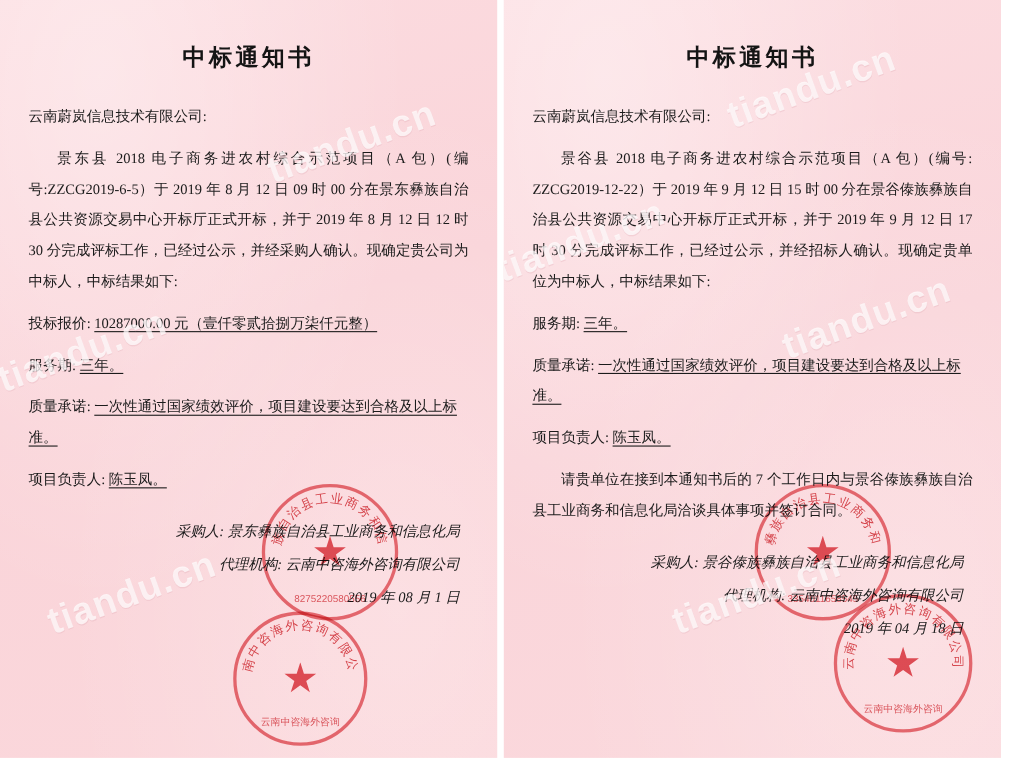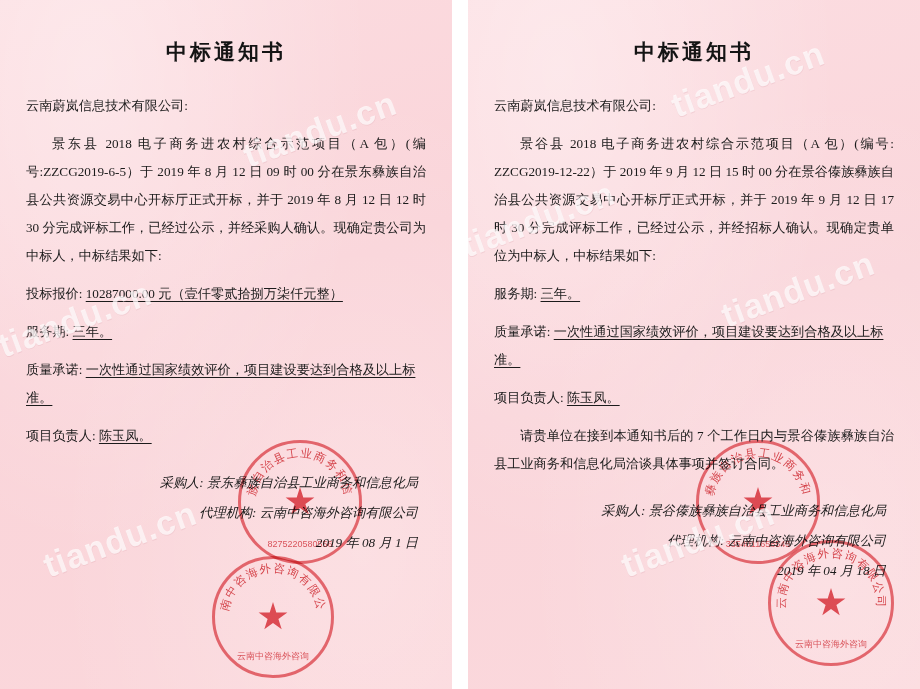--- a/index.html
+++ b/index.html
@@ -18,7 +18,7 @@
     width: 920px;
     height: 689px;
     display: flex;
-    gap: 16px;
+    gap: 6px;
     background: #ffffff;
     border-radius: 12px;
   }

